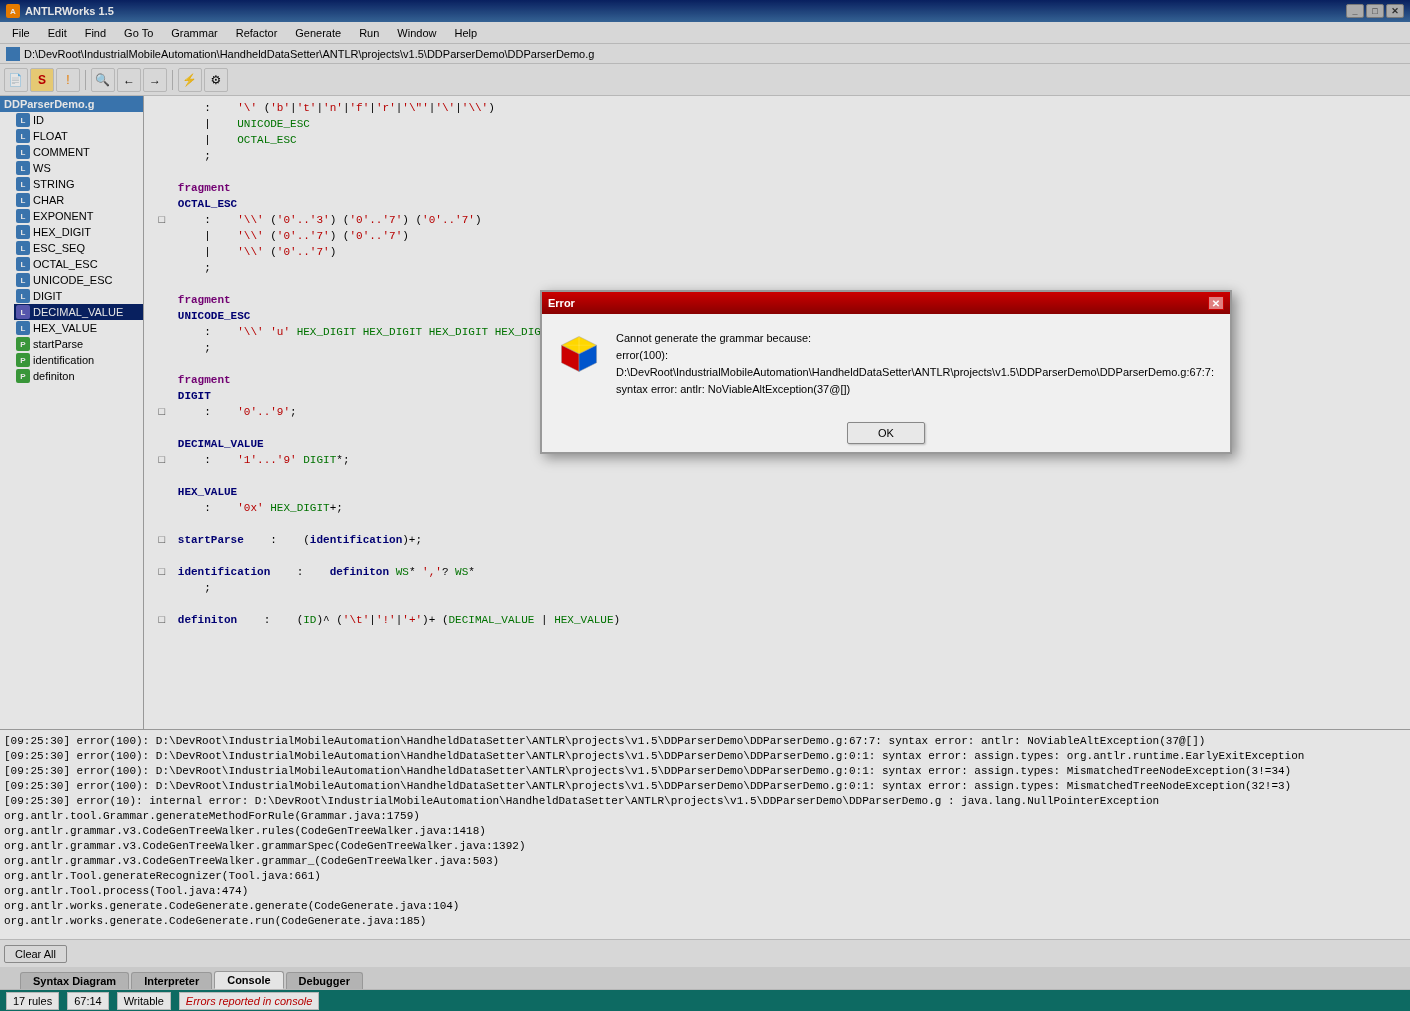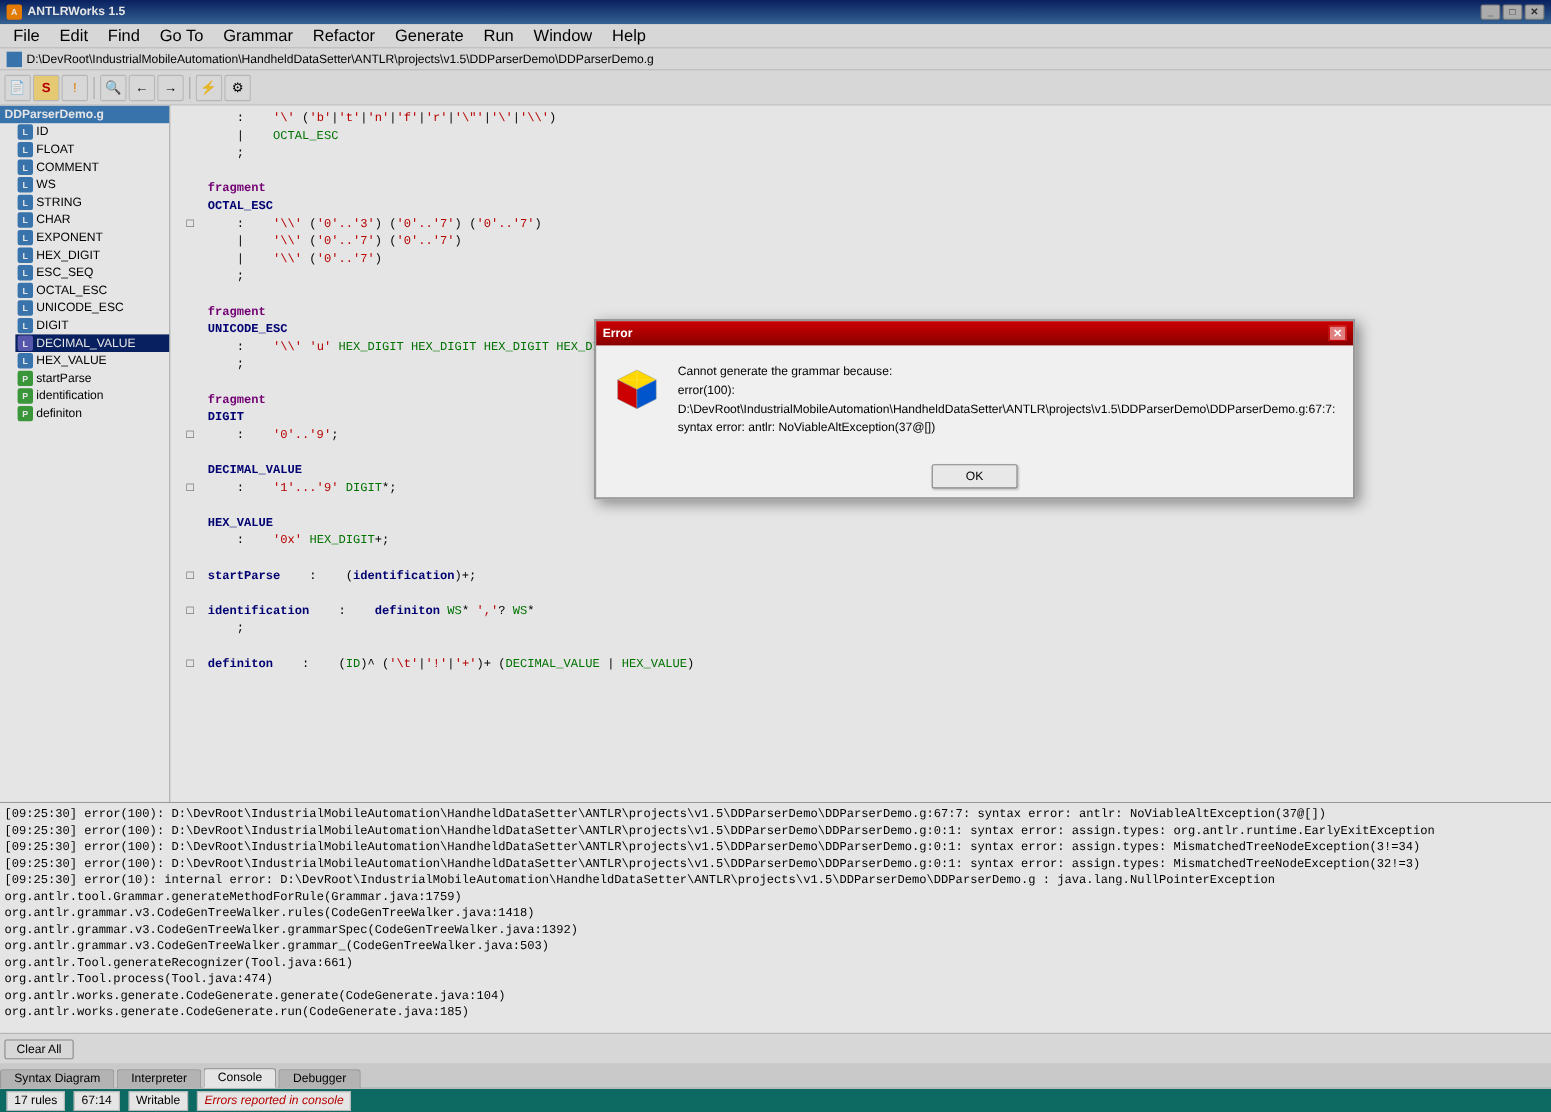--- a/index.html
+++ b/index.html
@@ -68,7 +68,7 @@
     }
     .menu-item {
       padding: 2px 8px;
-      font-size: 15px;
+      font-size: 11px;
       cursor: pointer;
       color: #000;
     }

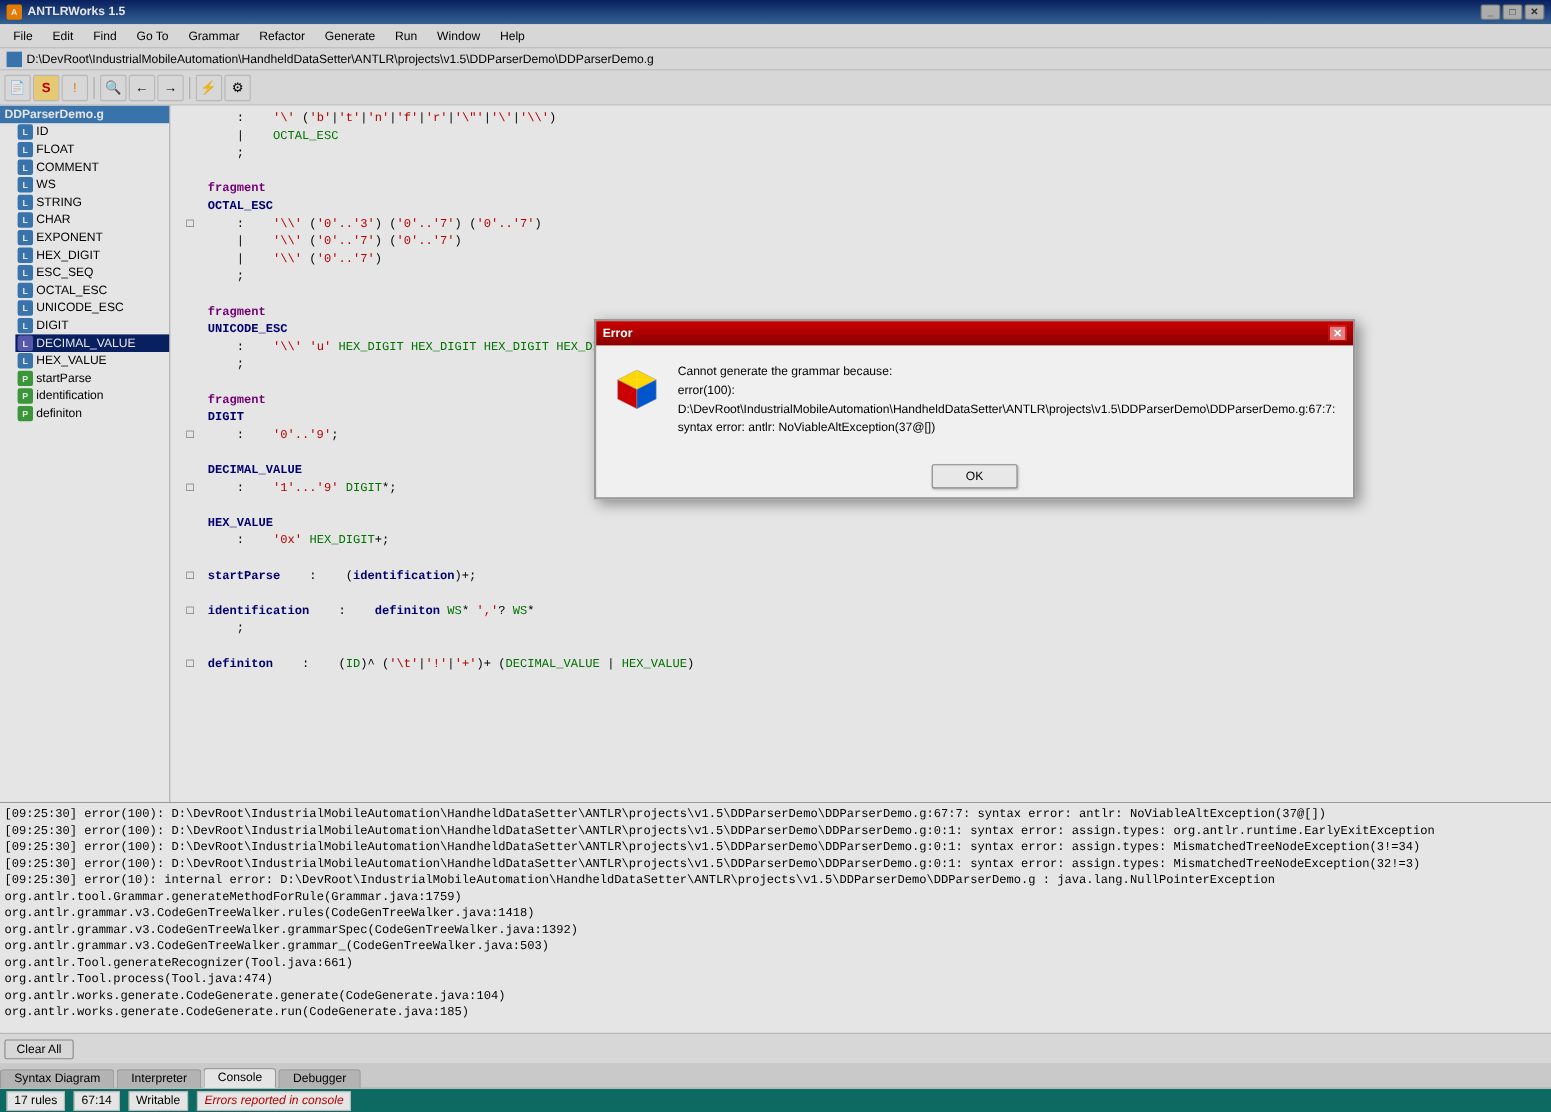--- a/index.html
+++ b/index.html
@@ -125,7 +125,7 @@
 
     
     #sidebar {
-      width: 155px;
+      width: 144px;
       border-right: 1px solid #aaa;
       background: #fff;
       overflow-y: auto;

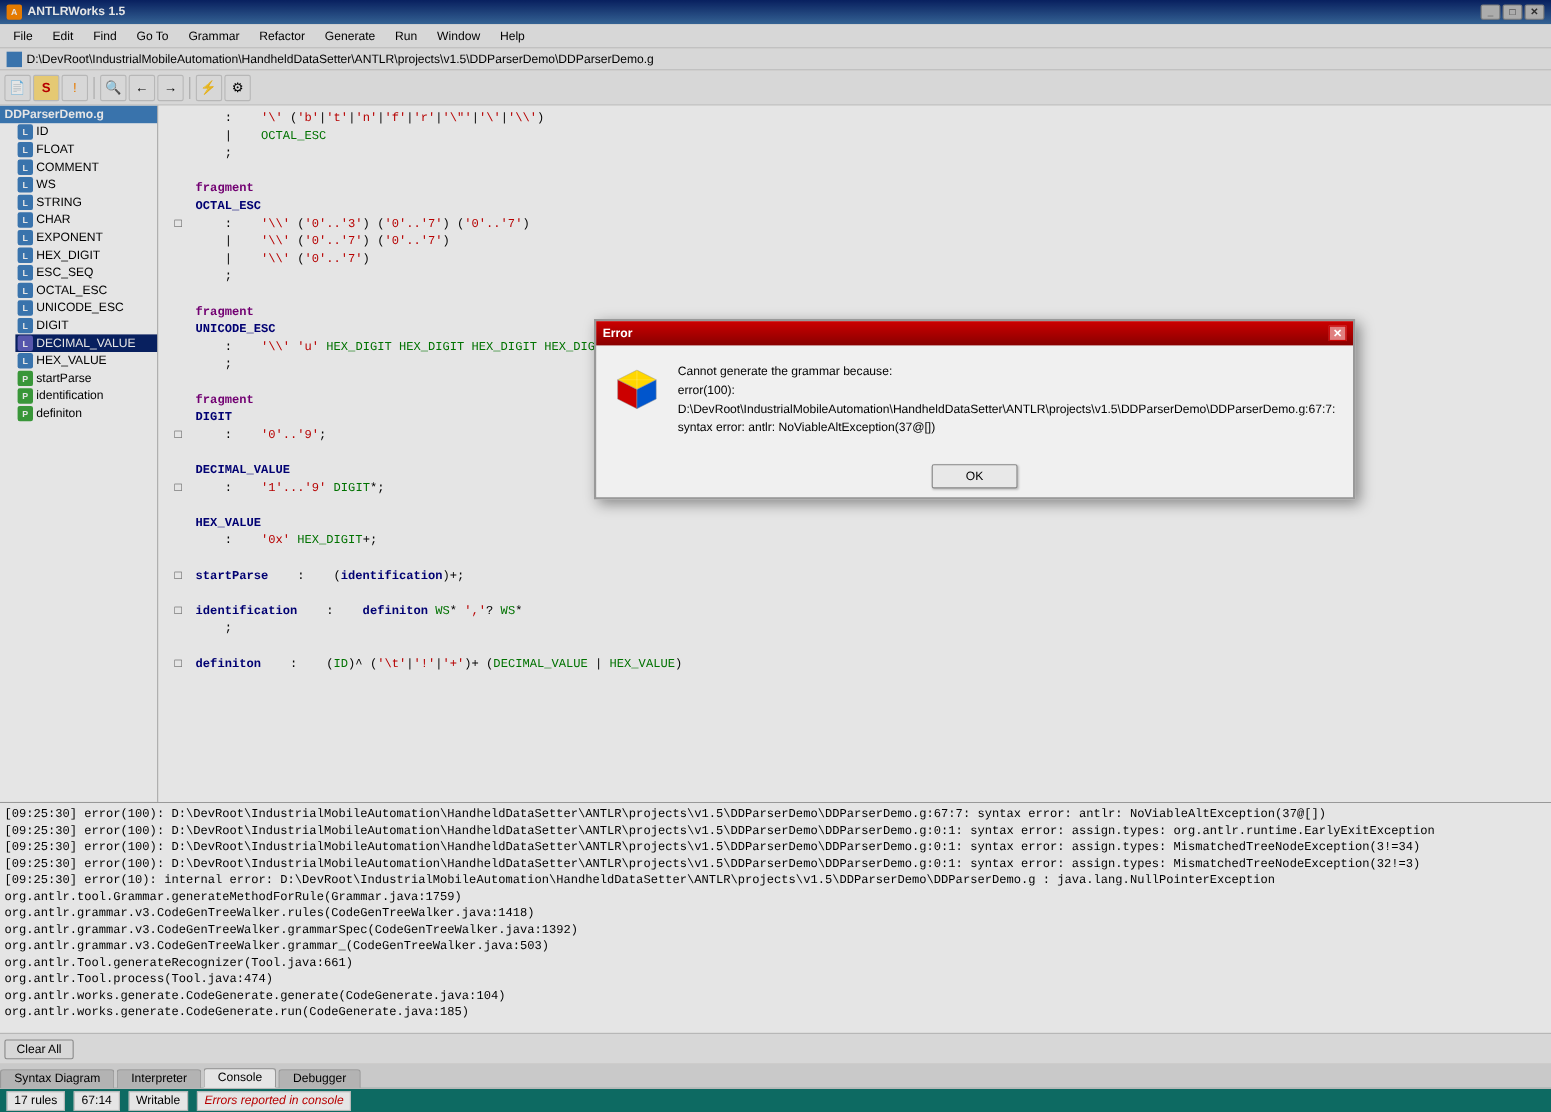--- a/index.html
+++ b/index.html
@@ -478,6 +478,7 @@
   <div id="code-editor">
     <div id="code-lines" style="font-family:'Courier New',monospace; font-size:11px; line-height:16px; padding:4px 8px; overflow:auto; height:100%; background:#fff;">
       <div class="code-line"><span style="color:#555; margin-right:6px;">   </span><span>    :    <span class="string-color">'\'</span> (<span class="string-color">'b'</span>|<span class="string-color">'t'</span>|<span class="string-color">'n'</span>|<span class="string-color">'f'</span>|<span class="string-color">'r'</span>|<span class="string-color">'\"'</span>|<span class="string-color">'\'</span>|<span class="string-color">'\\'</span>)</span></div>
+      <div class="code-line"><span style="color:#555; margin-right:6px;">   </span><span>    |    <span class="token-color">UNICODE_ESC</span></span></div>
       <div class="code-line"><span style="color:#555; margin-right:6px;">   </span><span>    |    <span class="token-color">OCTAL_ESC</span></span></div>
       <div class="code-line"><span style="color:#555; margin-right:6px;">   </span><span>    ;</span></div>
       <div class="code-line"><span>&nbsp;</span></div>

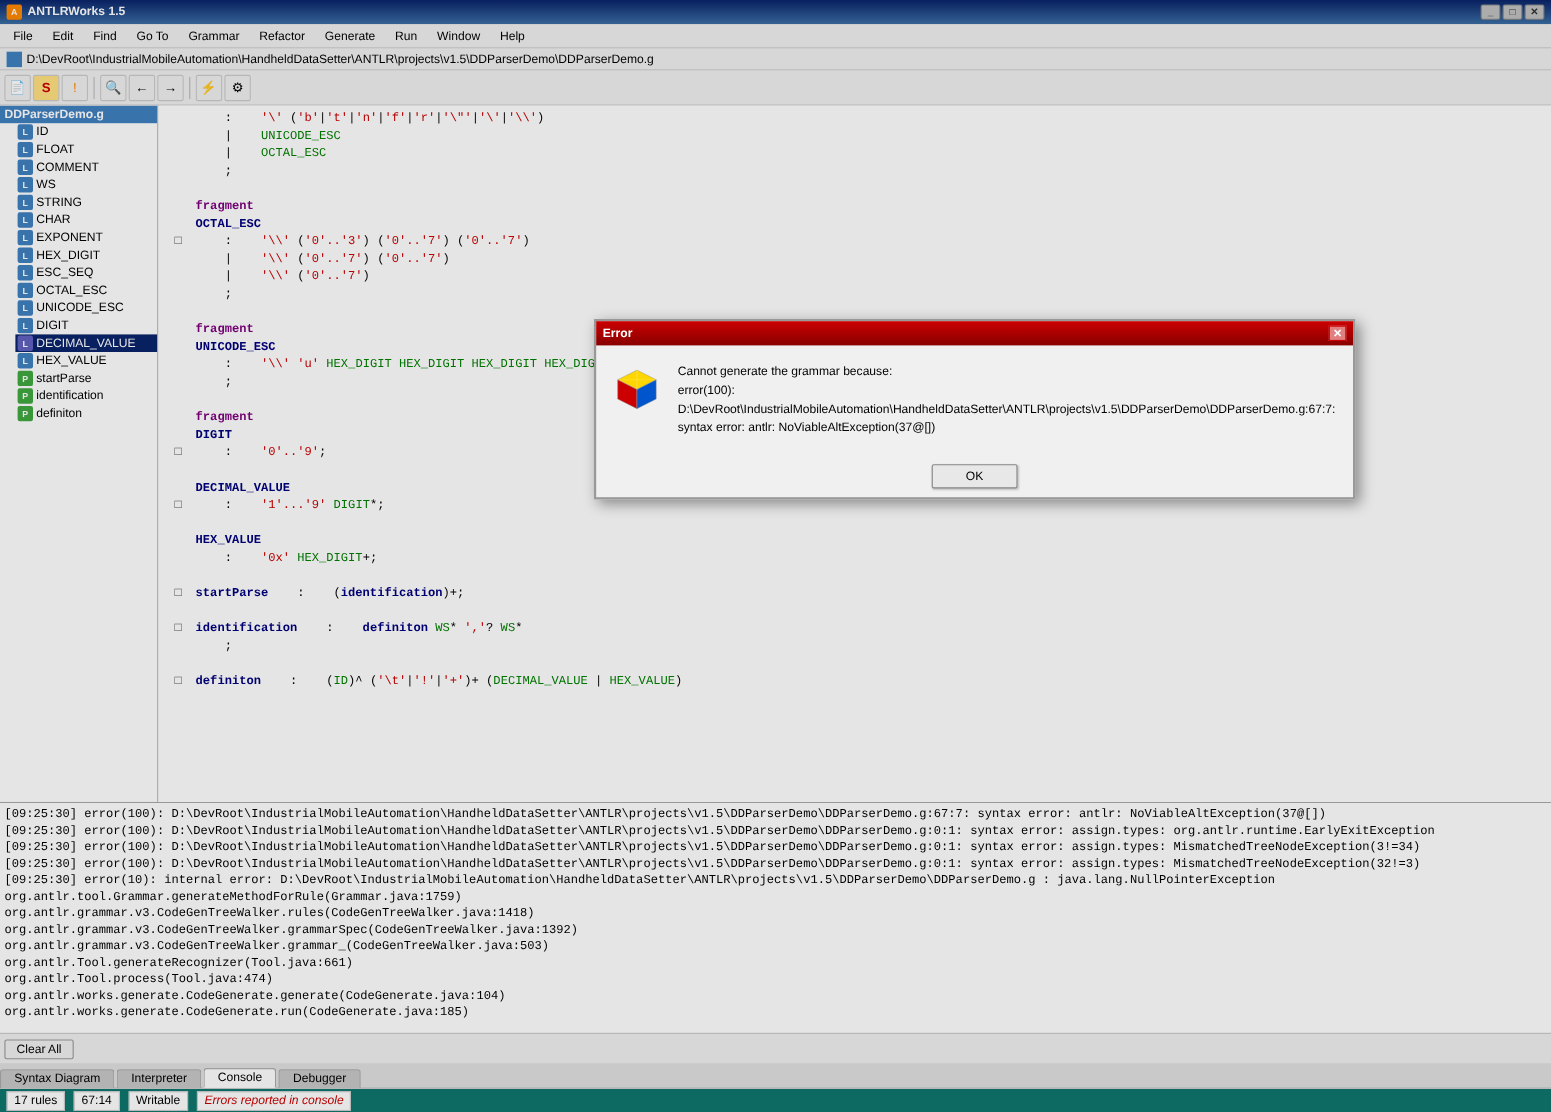--- a/index.html
+++ b/index.html
@@ -243,7 +243,8 @@
       background: #e0e0e0;
       display: flex;
       align-items: flex-end;
-      padding: 0 0;
+      padding: 0 20px;
+      font-weight: bold;
     }
     .tab {
       padding: 2px 12px;

